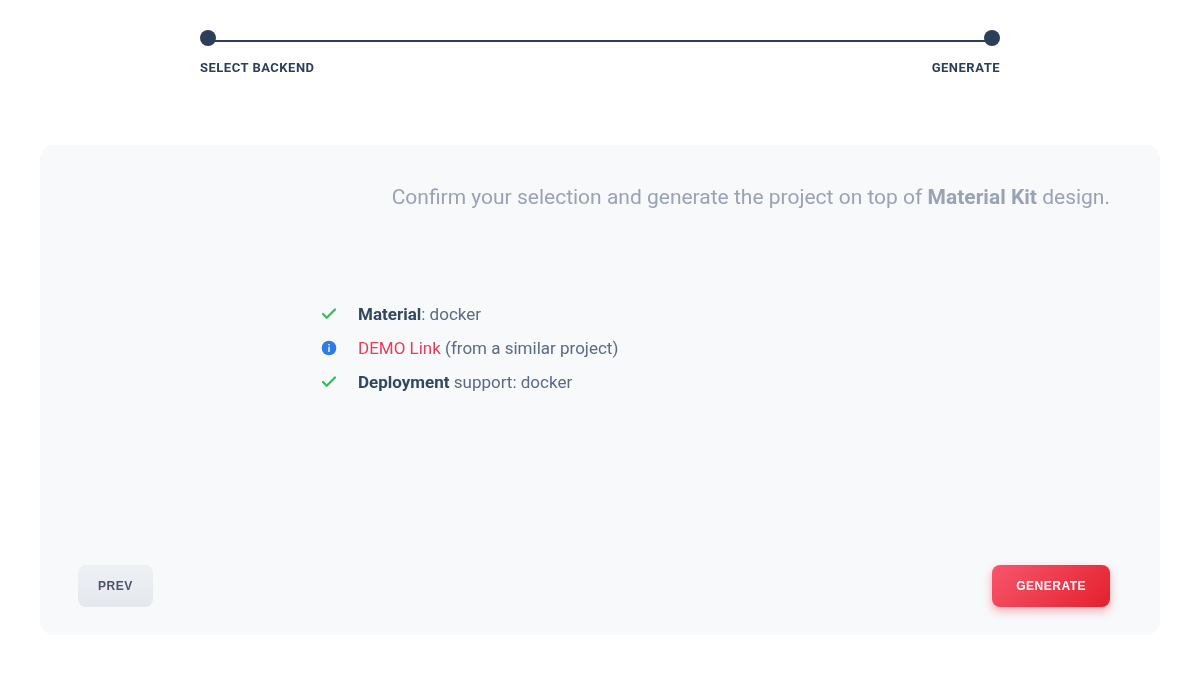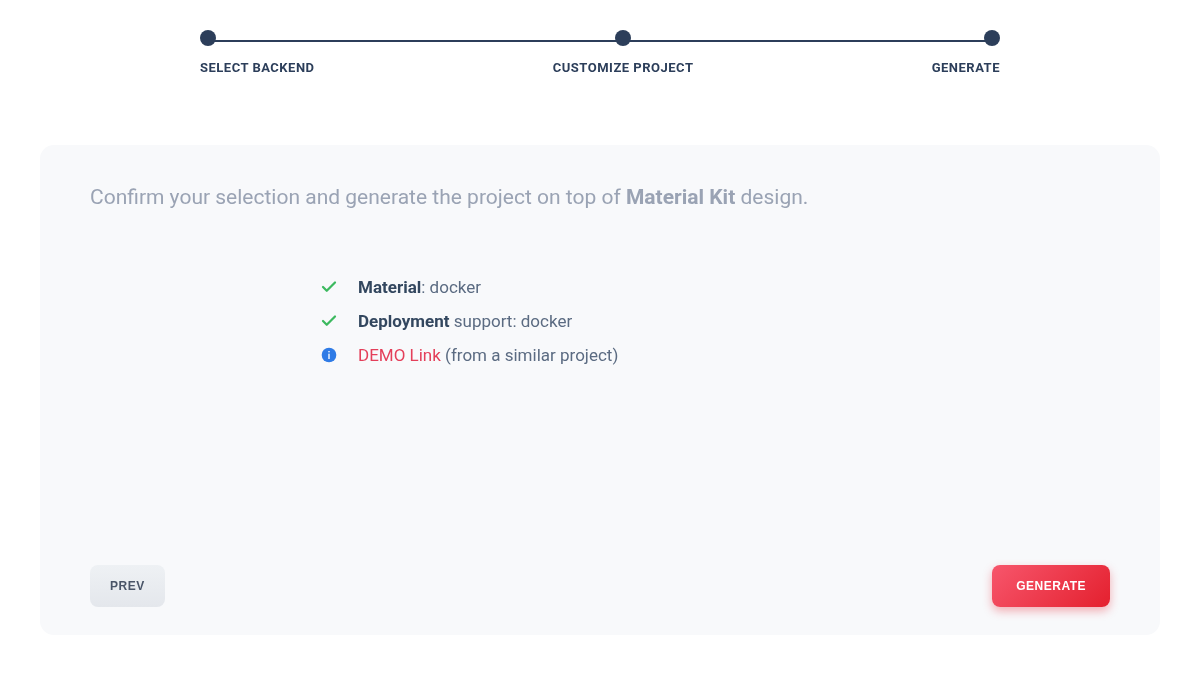--- a/index.html
+++ b/index.html
@@ -168,10 +168,6 @@
     </div>
     <div class="stepper-item">
       <div class="stepper-dot"></div>
-      <div class="stepper-label">CUSTOMIZE PROJECT</div>
-    </div>
-    <div class="stepper-item">
-      <div class="stepper-dot"></div>
       <div class="stepper-label">GENERATE</div>
     </div>
   </div>

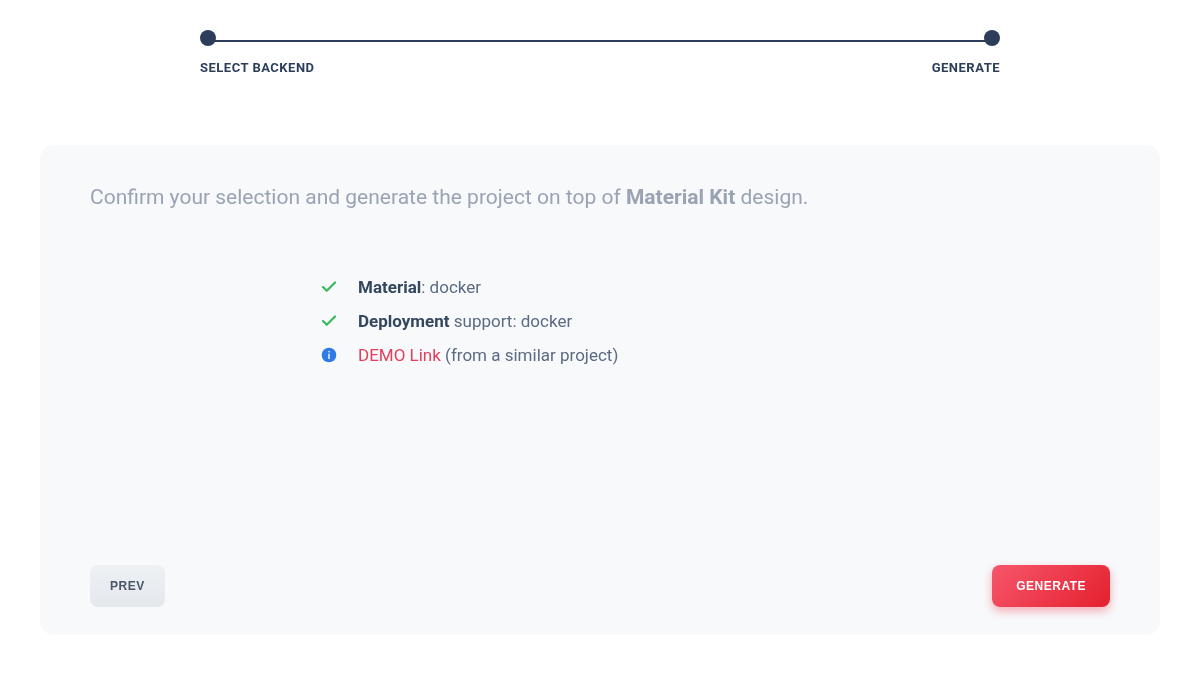--- a/index.html
+++ b/index.html
@@ -75,11 +75,11 @@
       margin-bottom: 14px;
     }
     .card-subtitle {
-      text-align: left;
+      text-align: right;
       font-size: 21px;
       color: #9aa3b4;
       font-weight: 400;
-      margin-bottom: 68px;
+      margin-bottom: 95px;
     }
     .card-subtitle .strong {
       font-weight: 700;

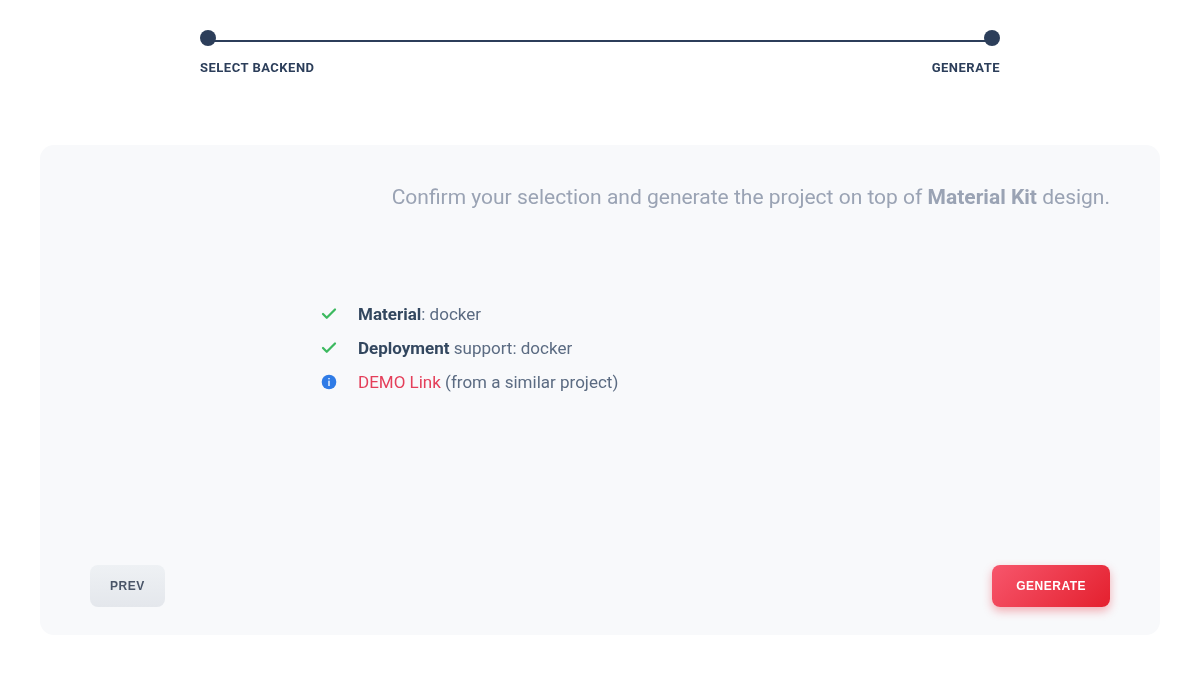--- a/index.html
+++ b/index.html
@@ -194,17 +194,6 @@
 
     <div class="option-row">
       <span class="option-icon">
-        <svg width="18" height="18" viewBox="0 0 24 24">
-            <path fill="none" stroke="#3cb95f" stroke-width="3" stroke-linecap="round" stroke-linejoin="round" d="M4 12l5 5L20 6"></path>
-          </svg>
-      </span>
-      <span class="option-text">
-        <span class="bold">Deployment</span><span> support: </span><span>docker</span>
-      </span>
-    </div>
-
-    <div class="option-row">
-      <span class="option-icon">
         <svg width="16" height="16" viewBox="0 0 24 24">
             <circle cx="12" cy="12" r="11" fill="#2f7be6"></circle>
             <rect x="11" y="10" width="2" height="8" fill="#fff"></rect>
@@ -215,6 +204,17 @@
         <a class="demo-link">DEMO Link</a><span> (from a similar project)</span>
       </span>
     </div>
+
+    <div class="option-row">
+      <span class="option-icon">
+        <svg width="18" height="18" viewBox="0 0 24 24">
+            <path fill="none" stroke="#3cb95f" stroke-width="3" stroke-linecap="round" stroke-linejoin="round" d="M4 12l5 5L20 6"></path>
+          </svg>
+      </span>
+      <span class="option-text">
+        <span class="bold">Deployment</span><span> support: </span><span>docker</span>
+      </span>
+    </div>
   </div>
 
   <div class="card-footer">

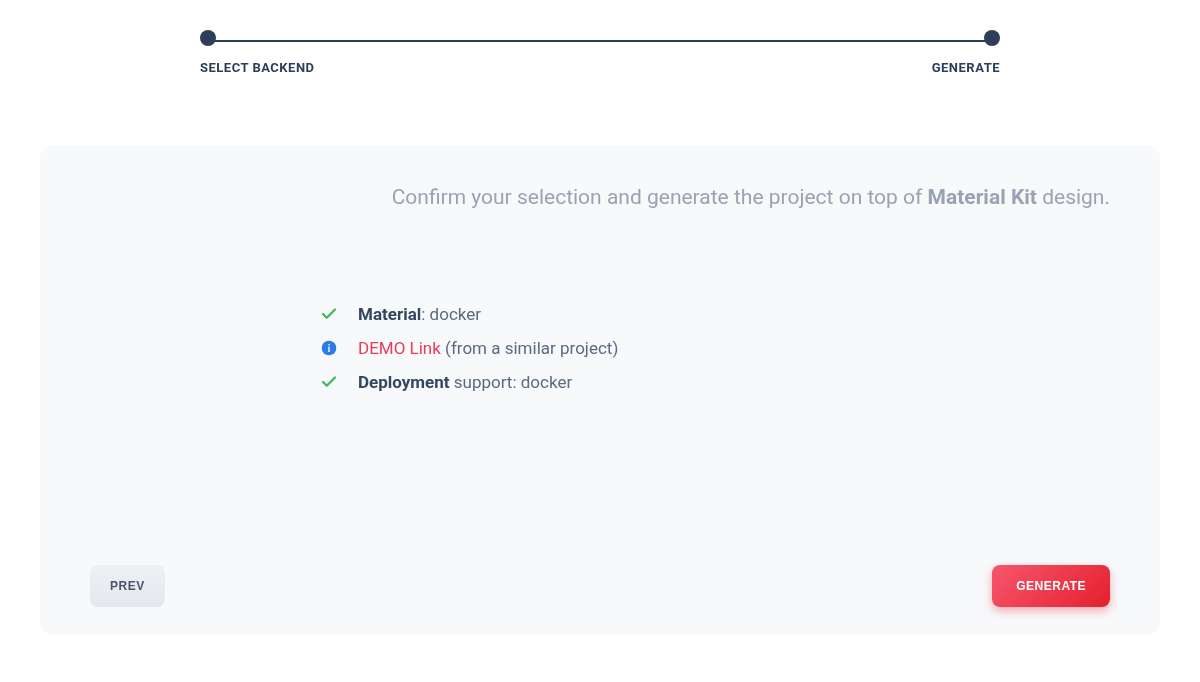--- a/index.html
+++ b/index.html
@@ -126,7 +126,7 @@
     .card-footer {
       position: absolute;
       bottom: 28px;
-      left: 50px;
+      left: 38px;
       right: 50px;
       display: flex;
       justify-content: space-between;

